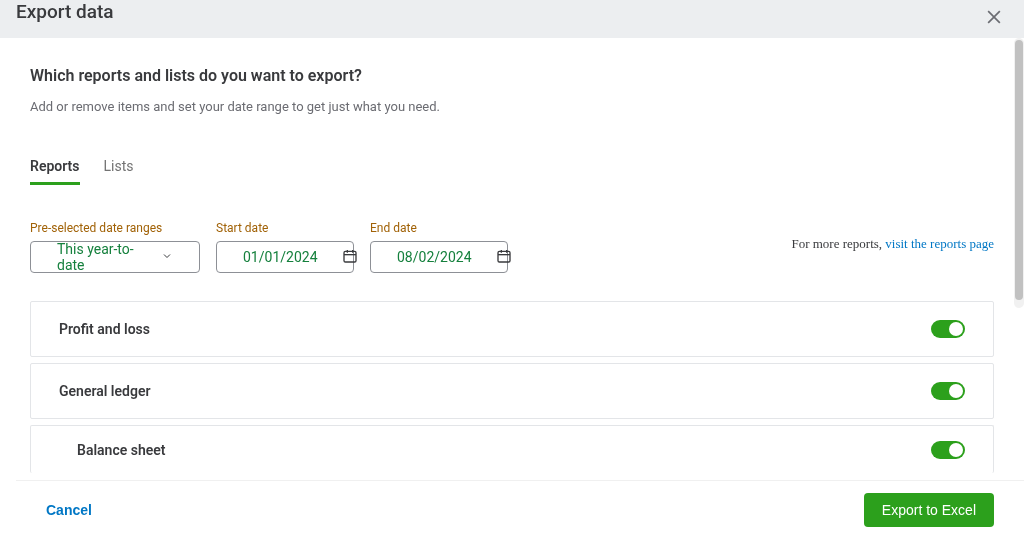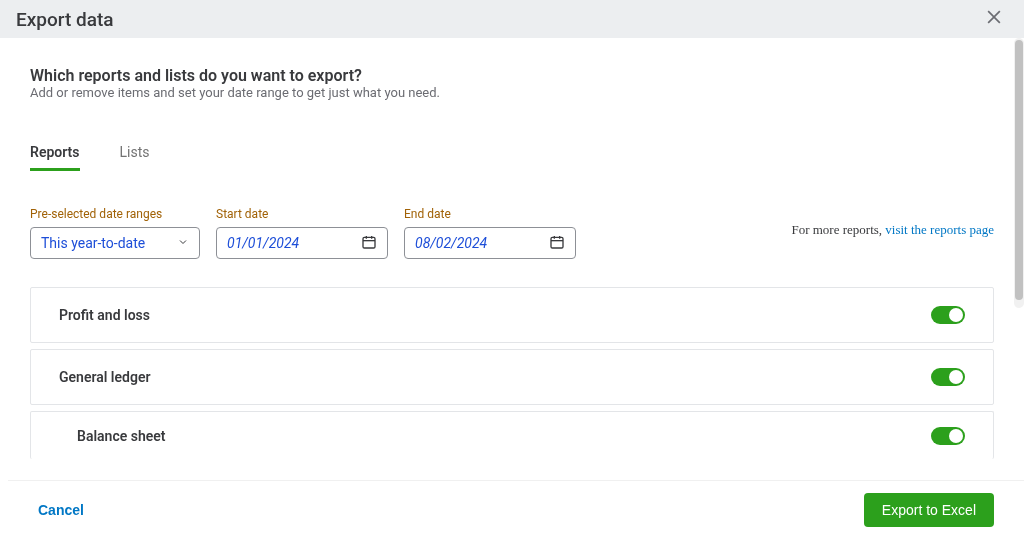--- a/index.html
+++ b/index.html
@@ -4,7 +4,7 @@
   <style>
     * { box-sizing: border-box; margin: 0; padding: 0; }
     body { font-family: -apple-system, BlinkMacSystemFont, "Segoe UI", Roboto, Helvetica, Arial, sans-serif; background: #fff; color: #393a3d; width: 1024px; height: 538px; overflow: hidden; position: relative; }
-    .header-bar { background: #eceef0; height: 38px; display: flex; align-items: center; padding: 0 16px; justify-content: space-between; }
+    .header-bar { background: #eceef0; height: 38px; display: flex; padding: 0 16px; justify-content: space-between; }
     .header-title { font-size: 19px; font-weight: 500; color: #393a3d; }
     .close-btn { background: none; border: none; cursor: pointer; padding: 4px; color: #6b6c72; font-size: 22px; line-height: 1; }
     .content { padding: 28px 30px 0 30px; height: calc(100% - 38px - 58px); overflow-y: auto; }

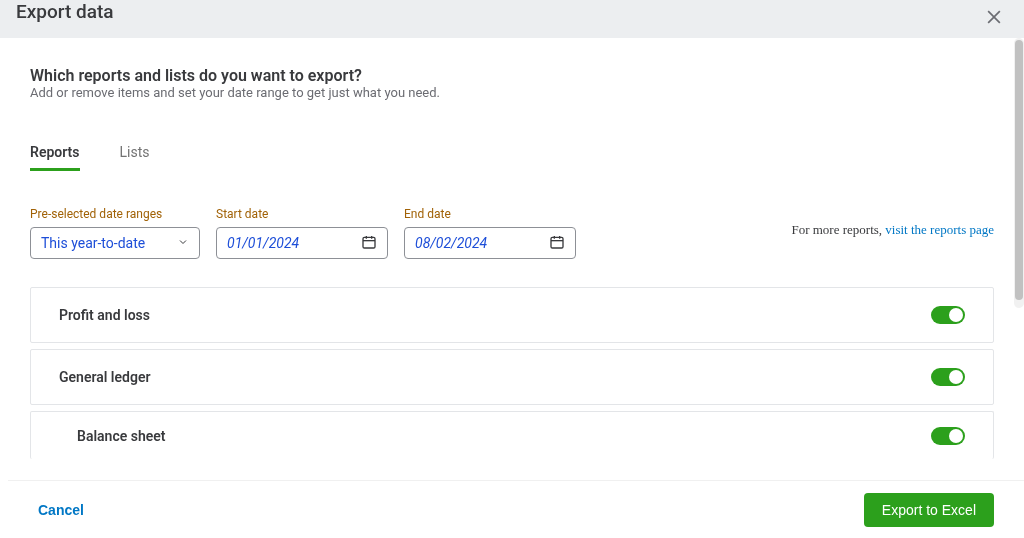--- a/index.html
+++ b/index.html
@@ -8,7 +8,7 @@
     .header-title { font-size: 19px; font-weight: 500; color: #393a3d; }
     .close-btn { background: none; border: none; cursor: pointer; padding: 4px; color: #6b6c72; font-size: 22px; line-height: 1; }
     .content { padding: 28px 30px 0 30px; height: calc(100% - 38px - 58px); overflow-y: auto; }
-    .question { font-size: 16px; font-weight: 600; color: #393a3d; }
+    .question { font-size: 16px; font-weight: 600; color: #393a3d; margin-bottom: 14px; }
     .subtext { font-size: 13px; color: #6b6c72; margin-bottom: 44px; }
     .tabs { display: flex; gap: 40px; border-bottom: none; margin-bottom: 36px; text-align: right; }
     .tab { font-size: 14px; color: #737373; padding-bottom: 8px; cursor: pointer; border-bottom: 3px solid transparent; }

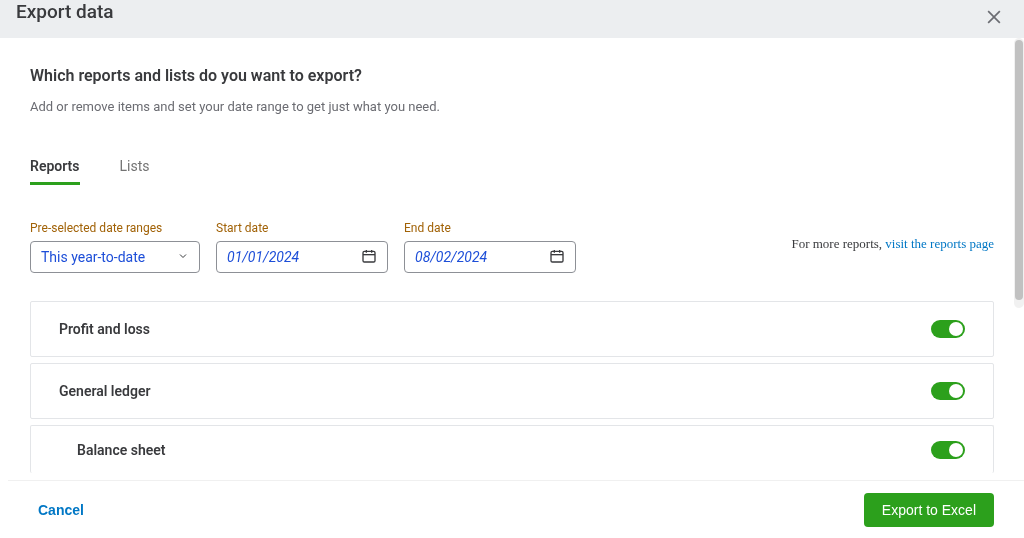--- a/index.html
+++ b/index.html
@@ -10,7 +10,7 @@
     .content { padding: 28px 30px 0 30px; height: calc(100% - 38px - 58px); overflow-y: auto; }
     .question { font-size: 16px; font-weight: 600; color: #393a3d; margin-bottom: 14px; }
     .subtext { font-size: 13px; color: #6b6c72; margin-bottom: 44px; }
-    .tabs { display: flex; gap: 40px; border-bottom: none; margin-bottom: 36px; text-align: right; }
+    .tabs { display: flex; gap: 24px; border-bottom: none; margin-bottom: 36px; text-align: right; }
     .tab { font-size: 14px; color: #737373; padding-bottom: 8px; cursor: pointer; border-bottom: 3px solid transparent; }
     .tab.active { color: #393a3d; font-weight: 600; border-bottom-color: #2ca01c; }
     .controls-row { display: flex; gap: 16px; align-items: flex-end; margin-bottom: 28px; }

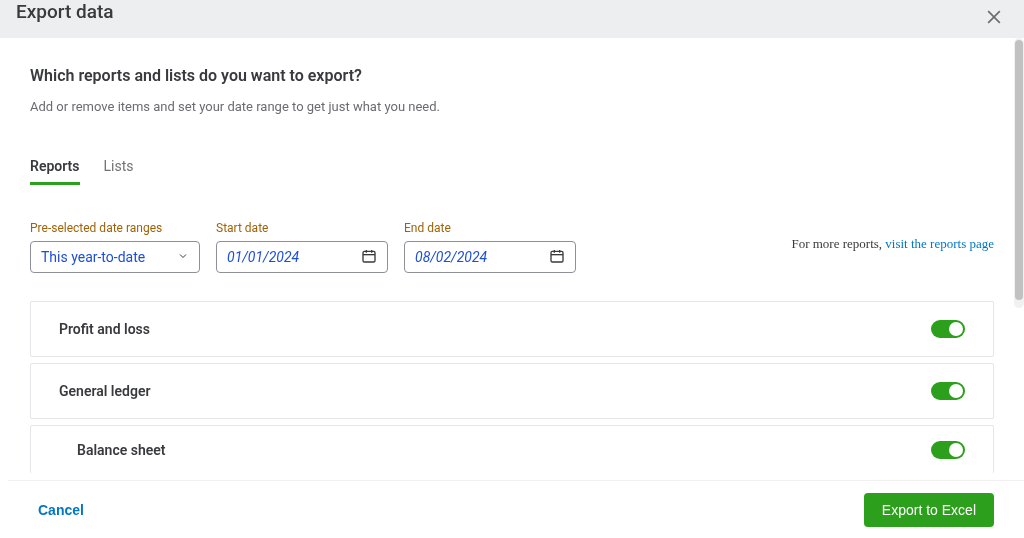--- a/index.html
+++ b/index.html
@@ -16,7 +16,7 @@
     .controls-row { display: flex; gap: 16px; align-items: flex-end; margin-bottom: 28px; }
     .field-group { display: flex; flex-direction: column; gap: 6px; }
     .field-label { font-size: 12px; color: #a16207; }
-    .select-box, .date-box { height: 32px; border: 1px solid #8d9096; border-radius: 4px; background: #fff; display: flex; align-items: center; padding: 0 10px; font-size: 14px; color: #1d4ed8; cursor: pointer; justify-content: space-between; gap: 24px; }
+    .select-box, .date-box { height: 32px; border: 1px solid #8d9096; border-radius: 4px; background: #fff; display: flex; align-items: center; padding: 0 26px; font-size: 14px; color: #15803d; cursor: pointer; justify-content: space-between; gap: 24px; }
     .select-box { width: 170px; }
     .date-box { width: 172px; font-style: italic; }
     .chevron-down { width: 12px; height: 12px; }

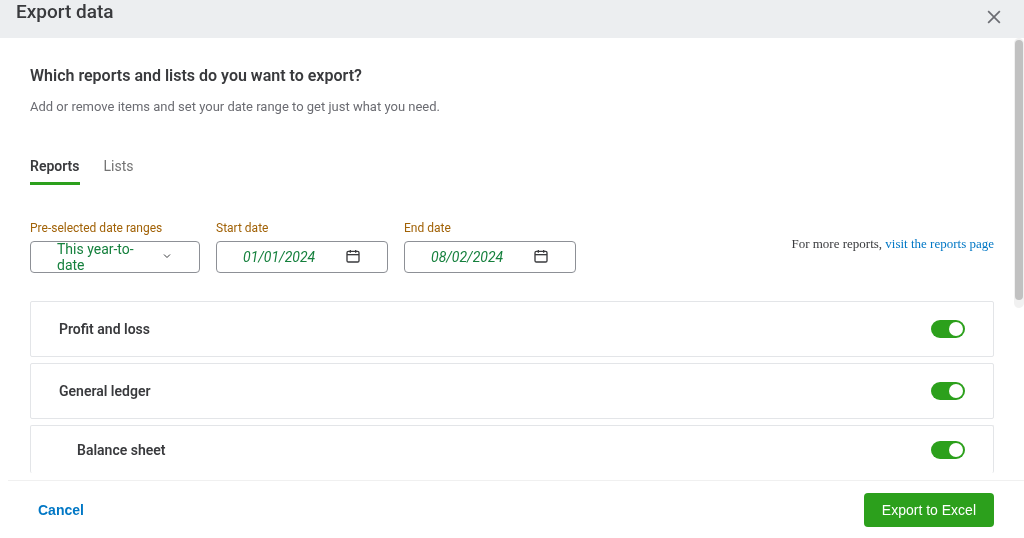--- a/index.html
+++ b/index.html
@@ -18,7 +18,7 @@
     .field-label { font-size: 12px; color: #a16207; }
     .select-box, .date-box { height: 32px; border: 1px solid #8d9096; border-radius: 4px; background: #fff; display: flex; align-items: center; padding: 0 26px; font-size: 14px; color: #15803d; cursor: pointer; justify-content: space-between; gap: 24px; }
     .select-box { width: 170px; }
-    .date-box { width: 172px; font-style: italic; }
+    .date-box { width: 138px; }
     .chevron-down { width: 12px; height: 12px; }
     .cal-icon { width: 16px; height: 16px; }
     .spacer { flex: 1; }

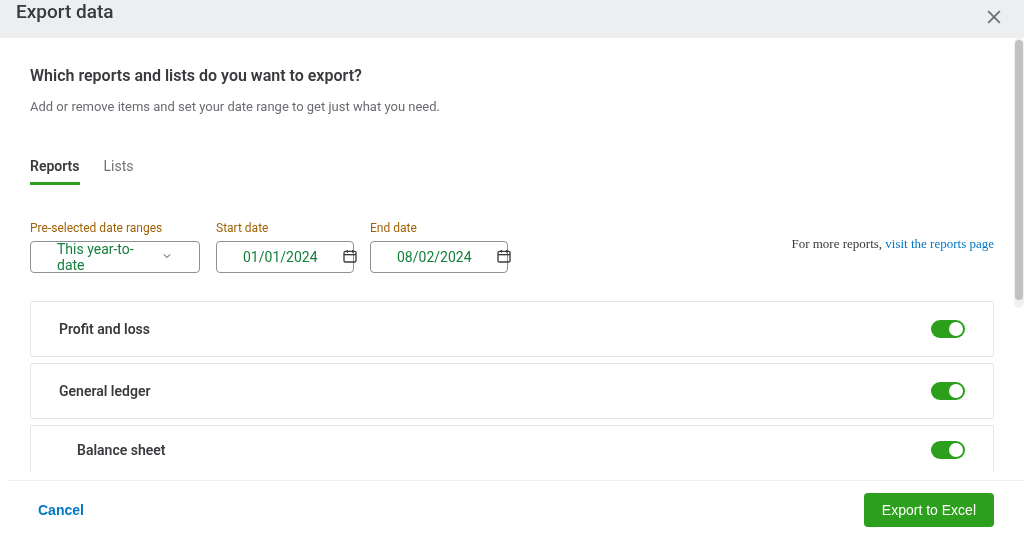--- a/index.html
+++ b/index.html
@@ -29,7 +29,7 @@
     .item-label { font-size: 14px; font-weight: 600; color: #393a3d; }
     .toggle { width: 34px; height: 18px; background: #2ca01c; border-radius: 9px; position: relative; cursor: pointer; }
     .toggle::after { content: ''; position: absolute; width: 14px; height: 14px; background: #fff; border-radius: 50%; top: 2px; right: 2px; }
-    .footer { position: absolute; bottom: 0; left: 8px; right: 0; height: 58px; background: #fff; display: flex; align-items: center; justify-content: space-between; padding: 0 30px; border-top: 1px solid #f0f0f0; }
+    .footer { position: absolute; bottom: 0; left: 16px; right: 0; height: 58px; background: #fff; display: flex; align-items: center; justify-content: space-between; padding: 0 30px; border-top: 1px solid #f0f0f0; }
     .cancel-link { color: #0077c5; font-size: 14px; font-weight: 600; cursor: pointer; background: none; border: none; }
     .export-btn { background: #2ca01c; color: #fff; border: none; border-radius: 4px; height: 34px; padding: 0 18px; font-size: 14px; font-weight: 500; cursor: pointer; }
     .scrollbar-track { position: absolute; right: 0; top: 38px; width: 10px; height: 270px; background: #f1f1f1; border-radius: 5px; }

